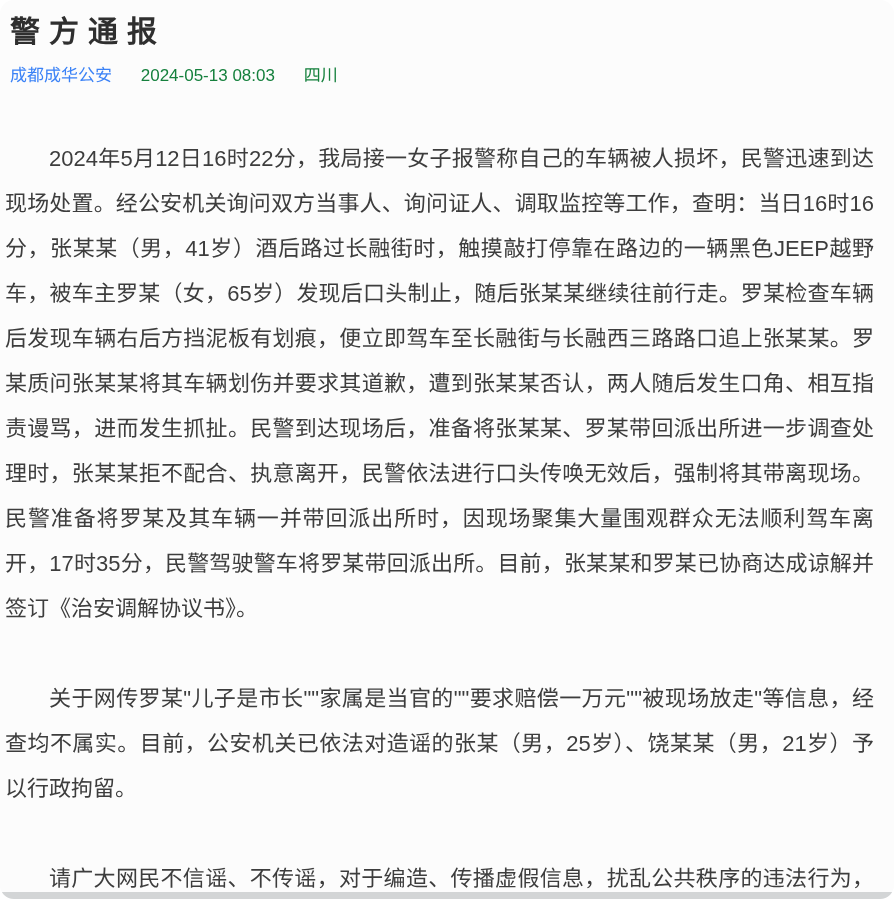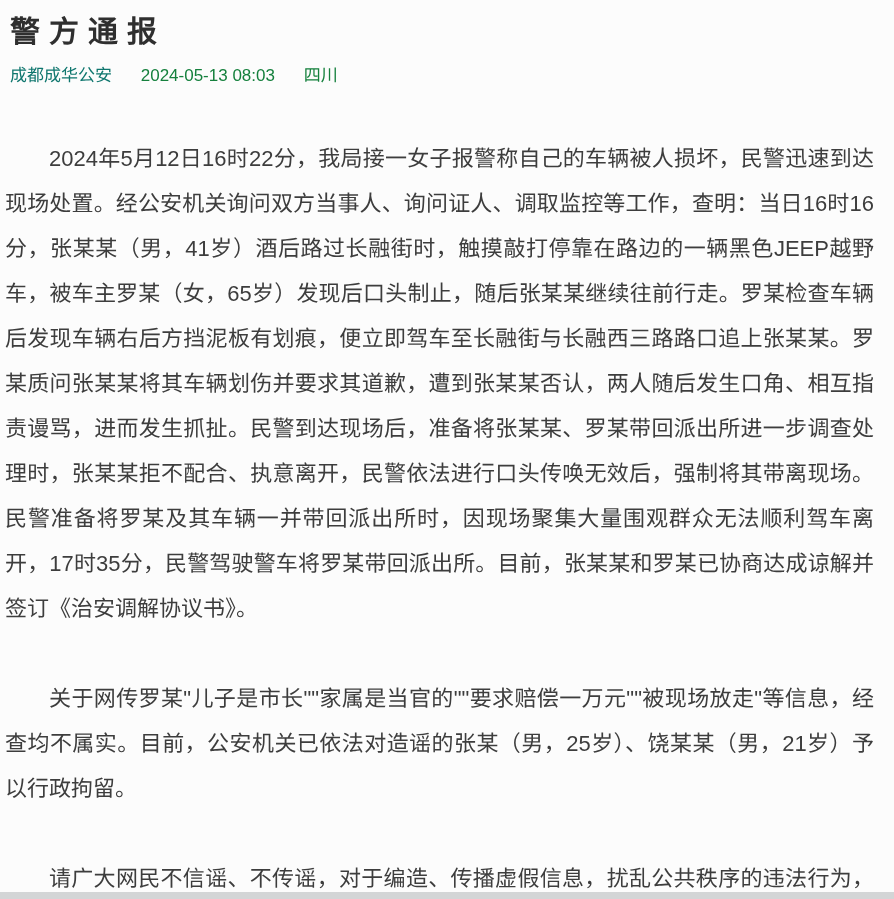--- a/index.html
+++ b/index.html
@@ -15,6 +15,7 @@
     background: #fcfcfc;
     overflow: hidden;
     box-sizing: border-box;
+    border-radius: 14px;
   }
   .article-title {
     margin: 0;

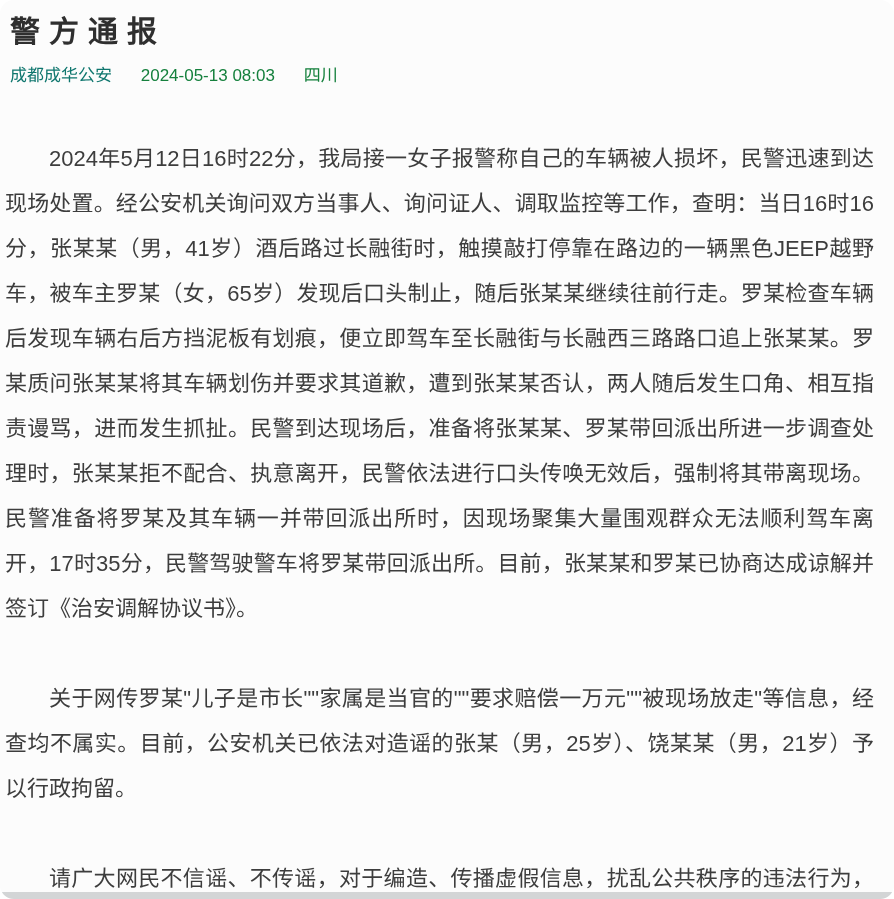--- a/index.html
+++ b/index.html
@@ -34,7 +34,7 @@
     white-space: nowrap;
   }
   .byline-author {
-    color: #0f766e;
+    color: #3b82f6;
     text-decoration: none;
     cursor: pointer;
   }

